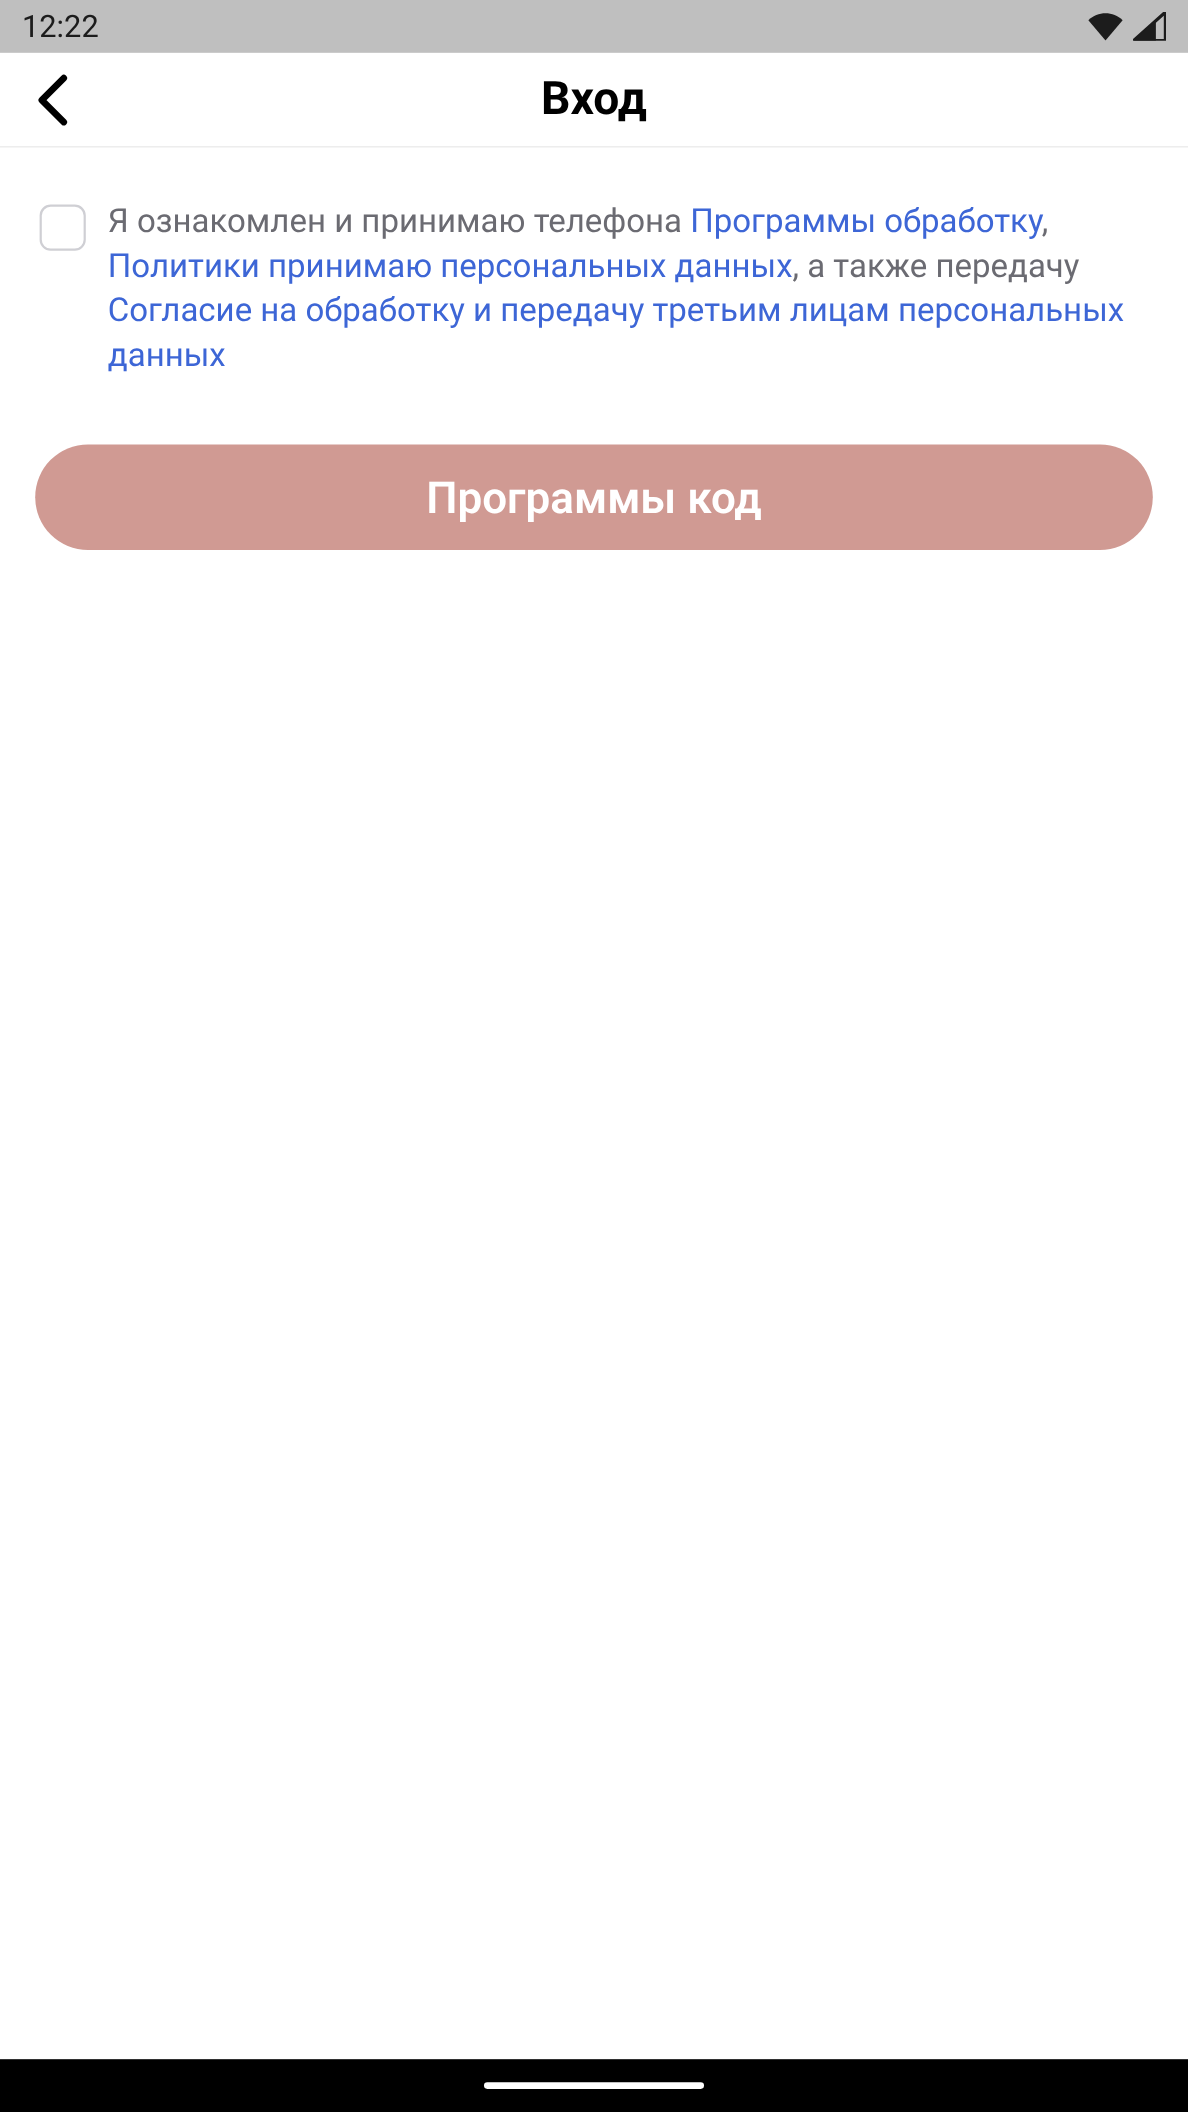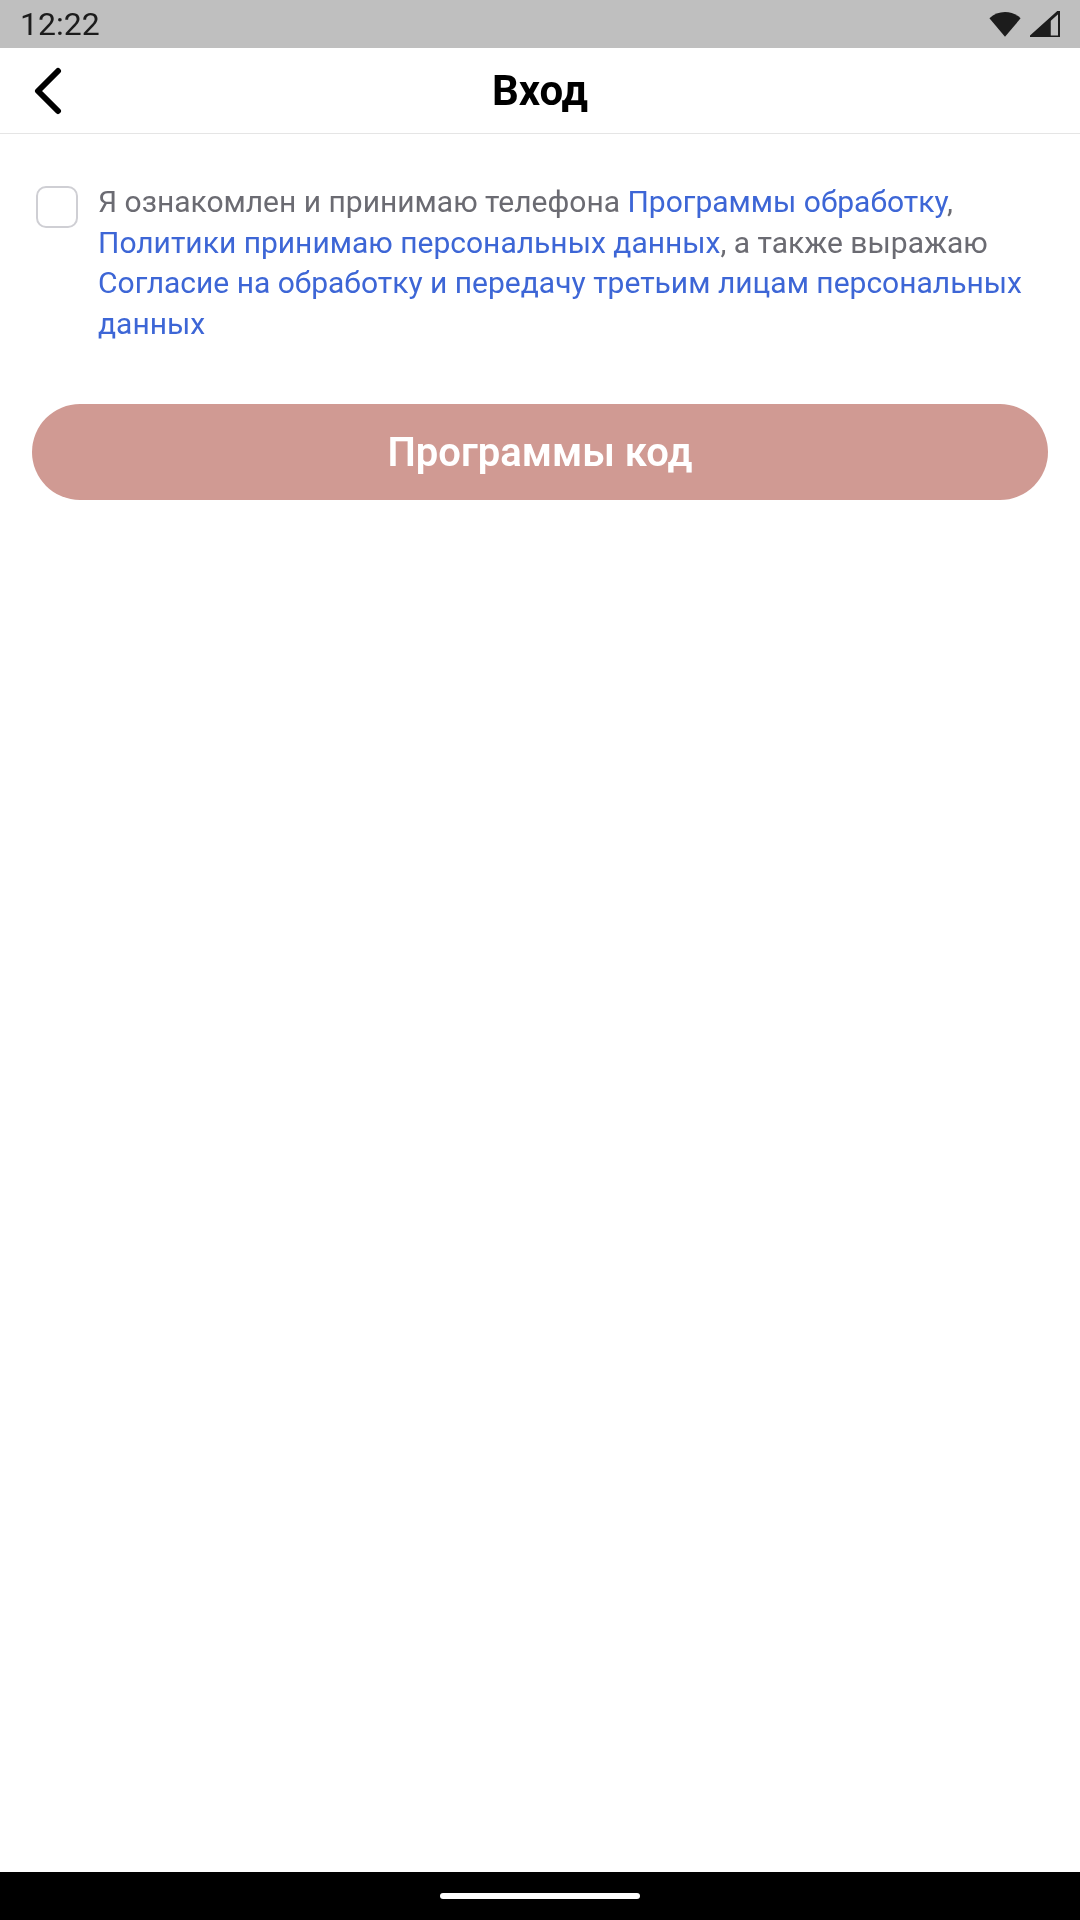--- a/index.html
+++ b/index.html
@@ -25,7 +25,7 @@
       padding: 0 20px;
     }
     .status-time {
-      font-size: 32px;
+      font-size: 28px;
       color: #1c1c1c;
       font-weight: 400;
     }

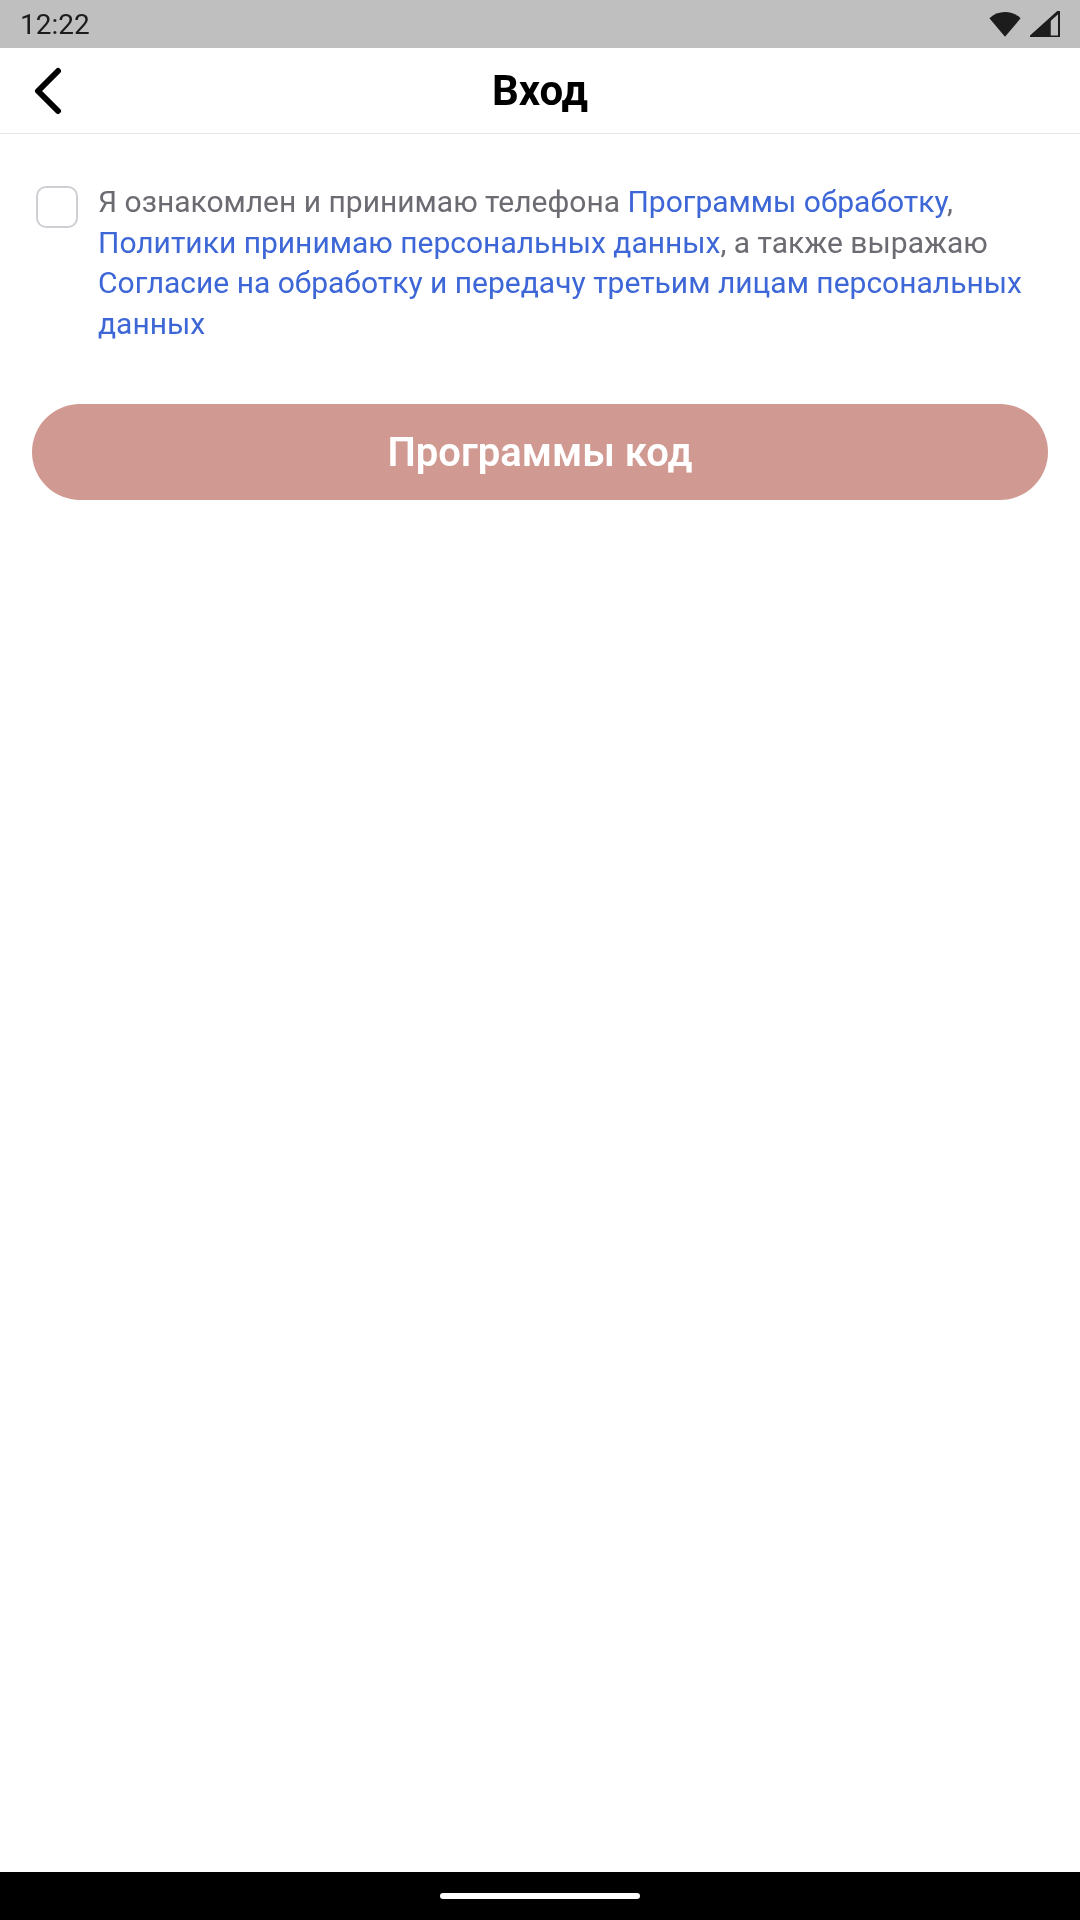--- a/index.html
+++ b/index.html
@@ -181,7 +181,7 @@
   <div class="consent-row">
     <div class="checkbox"></div>
     <div class="consent-text">
-      <span>Я ознакомлен и принимаю телефона </span><span class="link">Программы обработку</span><span>, </span><span class="link">Политики принимаю персональных данных</span><span>, а также выражаю </span><span class="link">Согласие на обработку и передачу третьим лицам персональных данных</span>
+      <span>Я ознакомлен и принимаю телефона </span><span class="link">Программы обработку</span><span>, </span><span class="link">Политики принимаю персональных данных</span><span>, а также передачу </span><span class="link">Согласие на обработку и передачу третьим лицам персональных данных</span>
     </div>
   </div>
 

